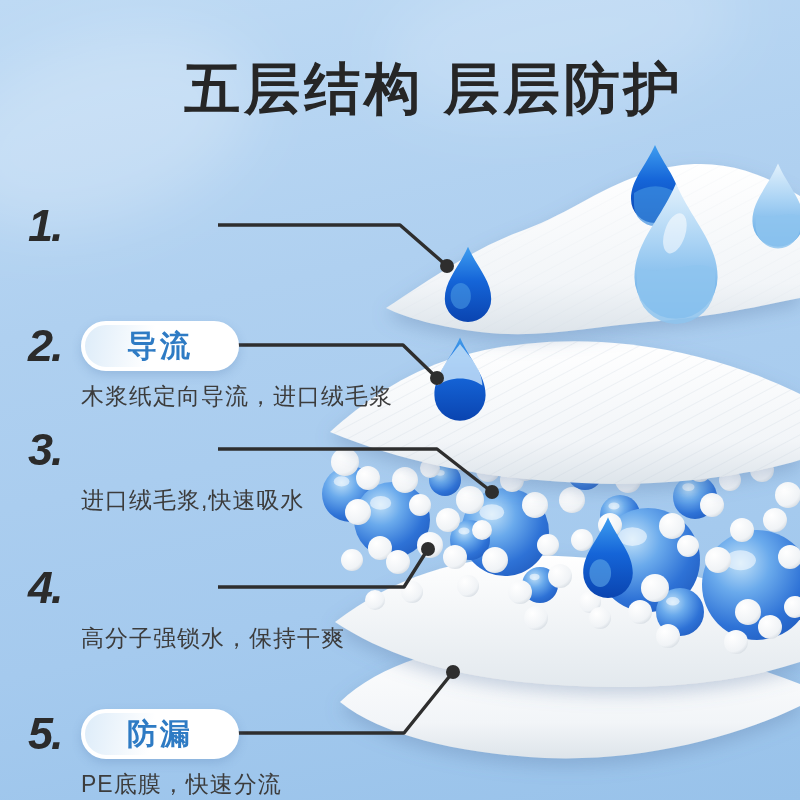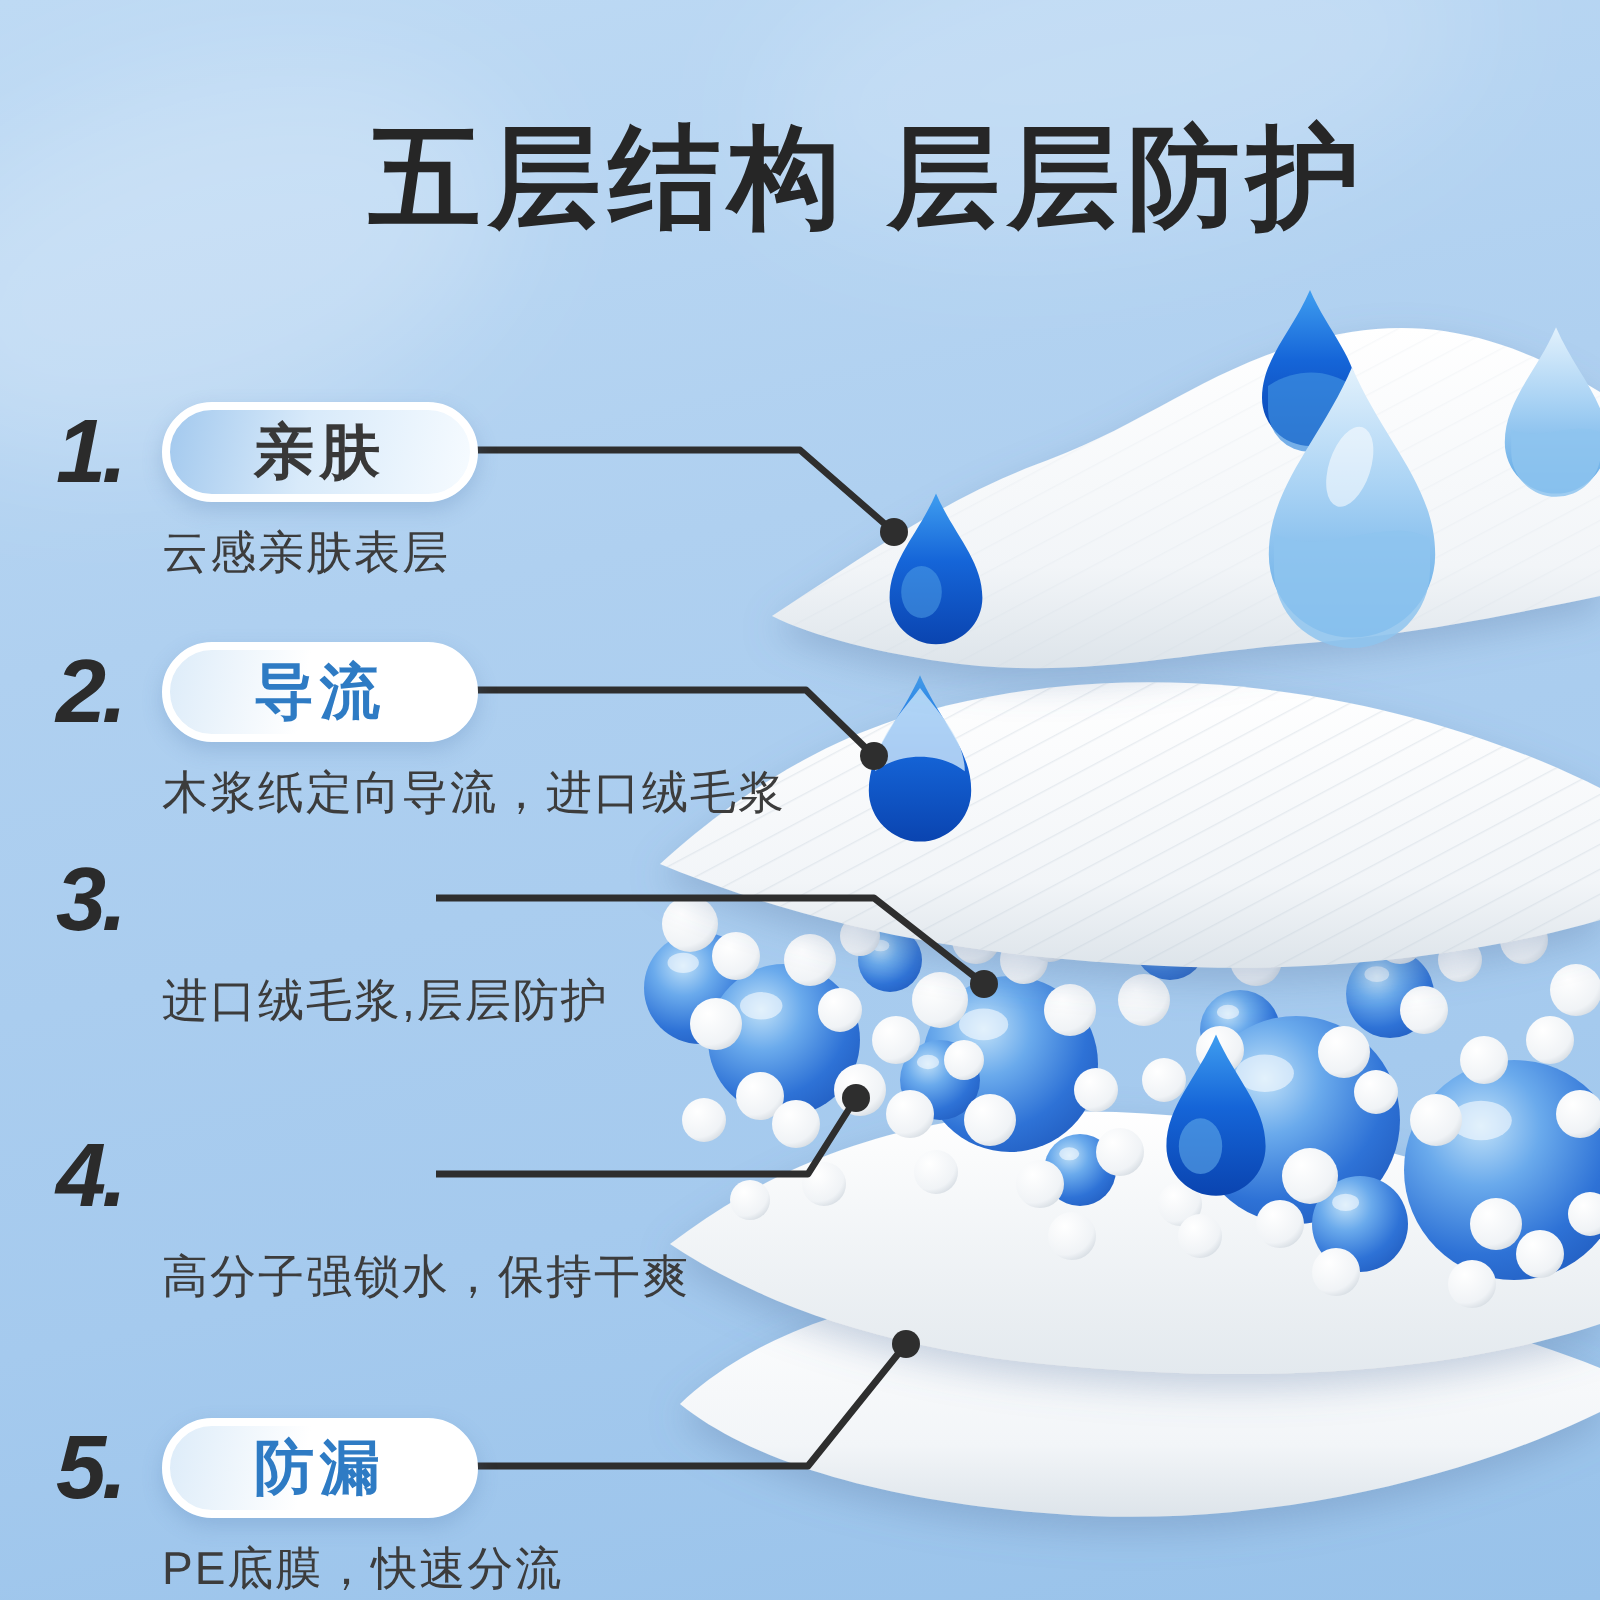--- a/index.html
+++ b/index.html
@@ -242,7 +242,6 @@
 <div class="item" style="top:200px">
   <div class="item-row">
     <span class="item-number">1.</span>
-    <span class="pill pill--gradient">亲肤</span>
   </div>
   <div class="item-desc">云感亲肤表层</div>
 </div>

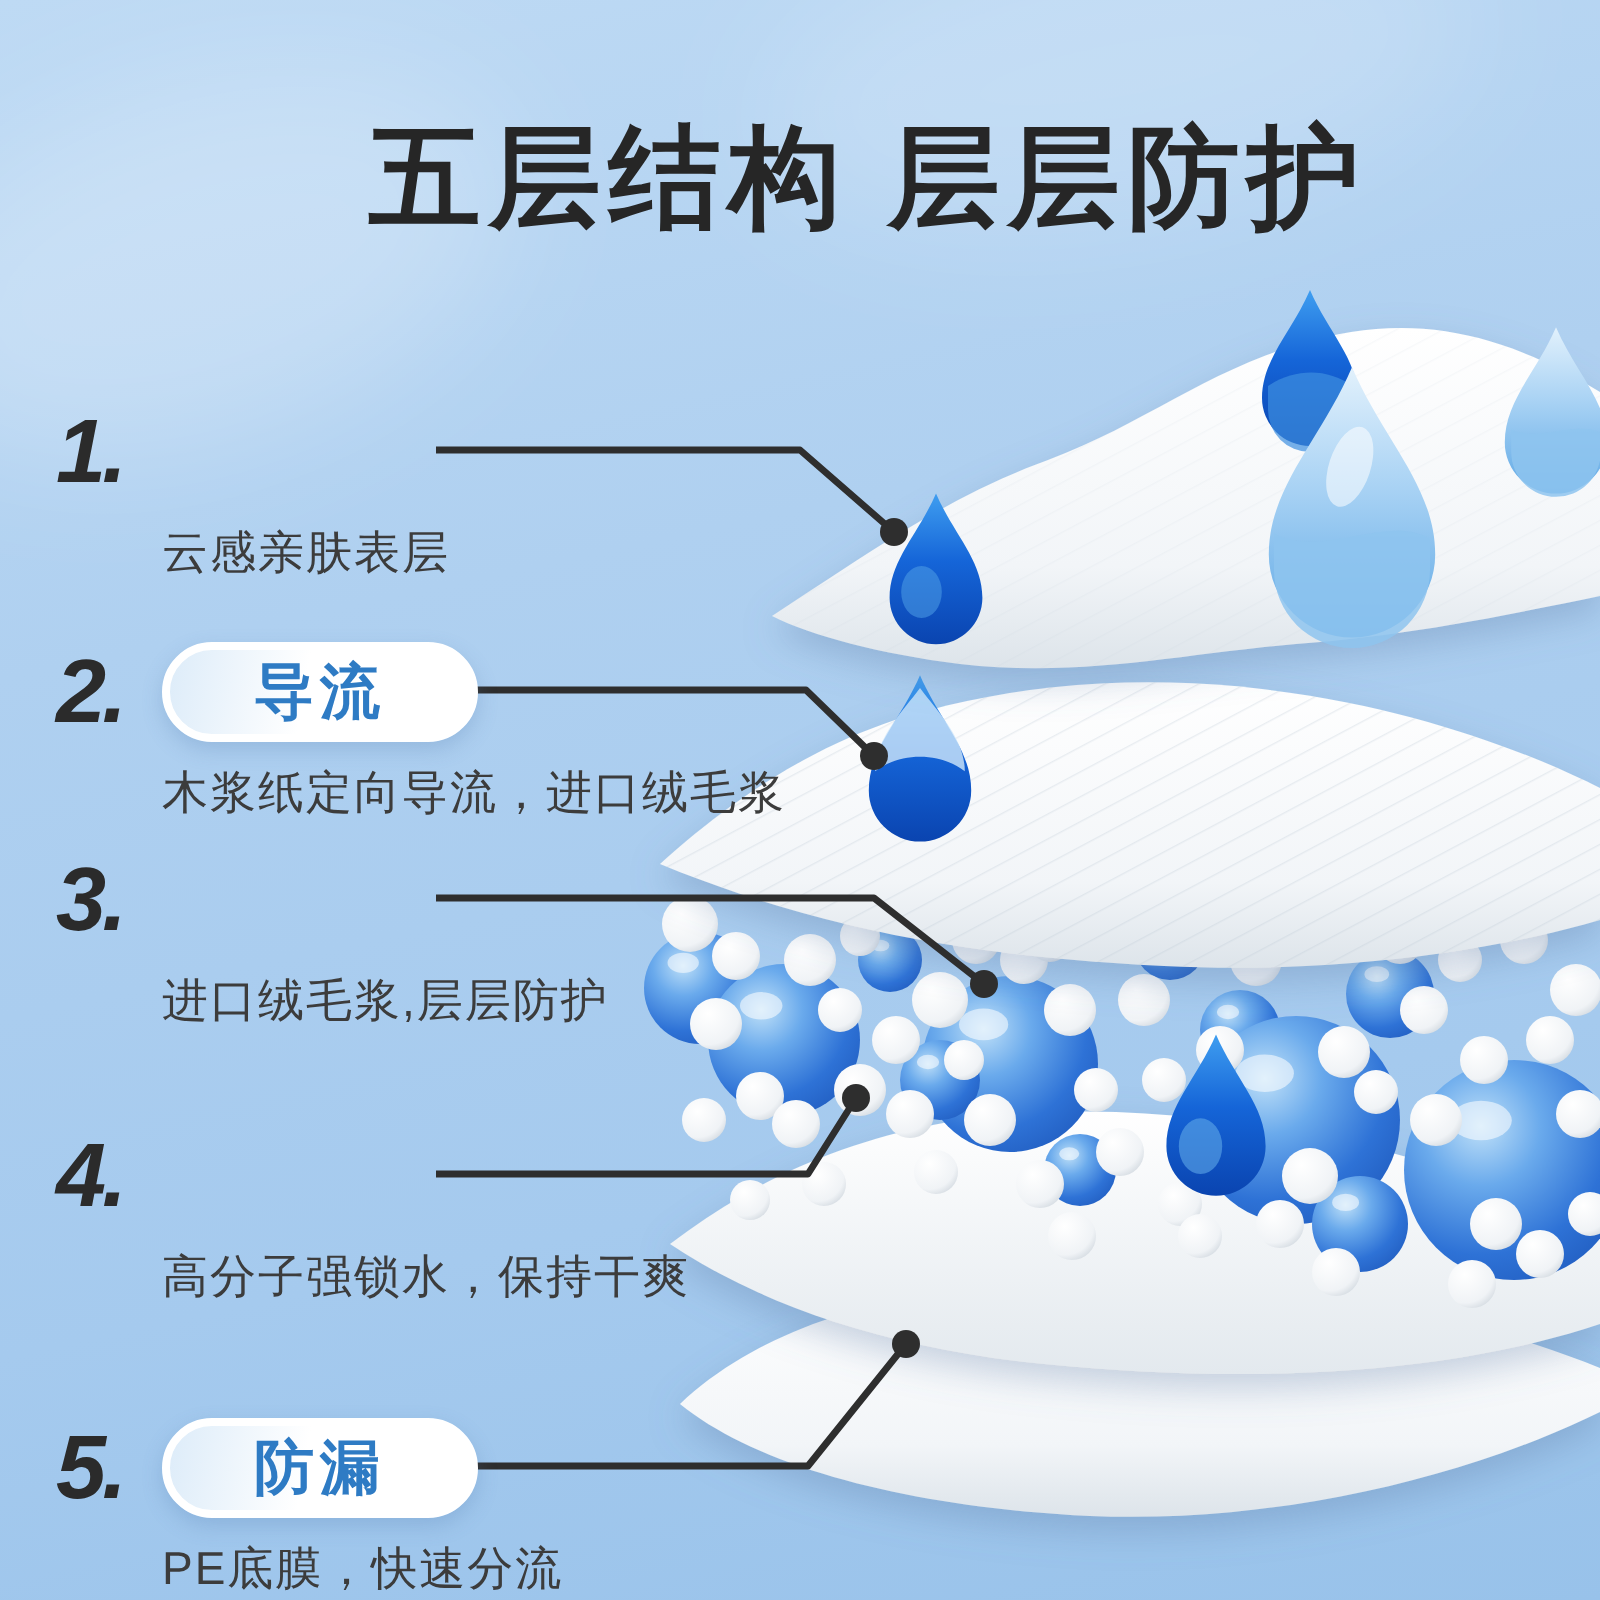--- a/index.html
+++ b/index.html
@@ -243,7 +243,6 @@
   <div class="item-row">
     <span class="item-number">1.</span>
   </div>
-  <div class="item-desc">云感亲肤表层</div>
 </div>
 
 <div class="item" style="top:320px">

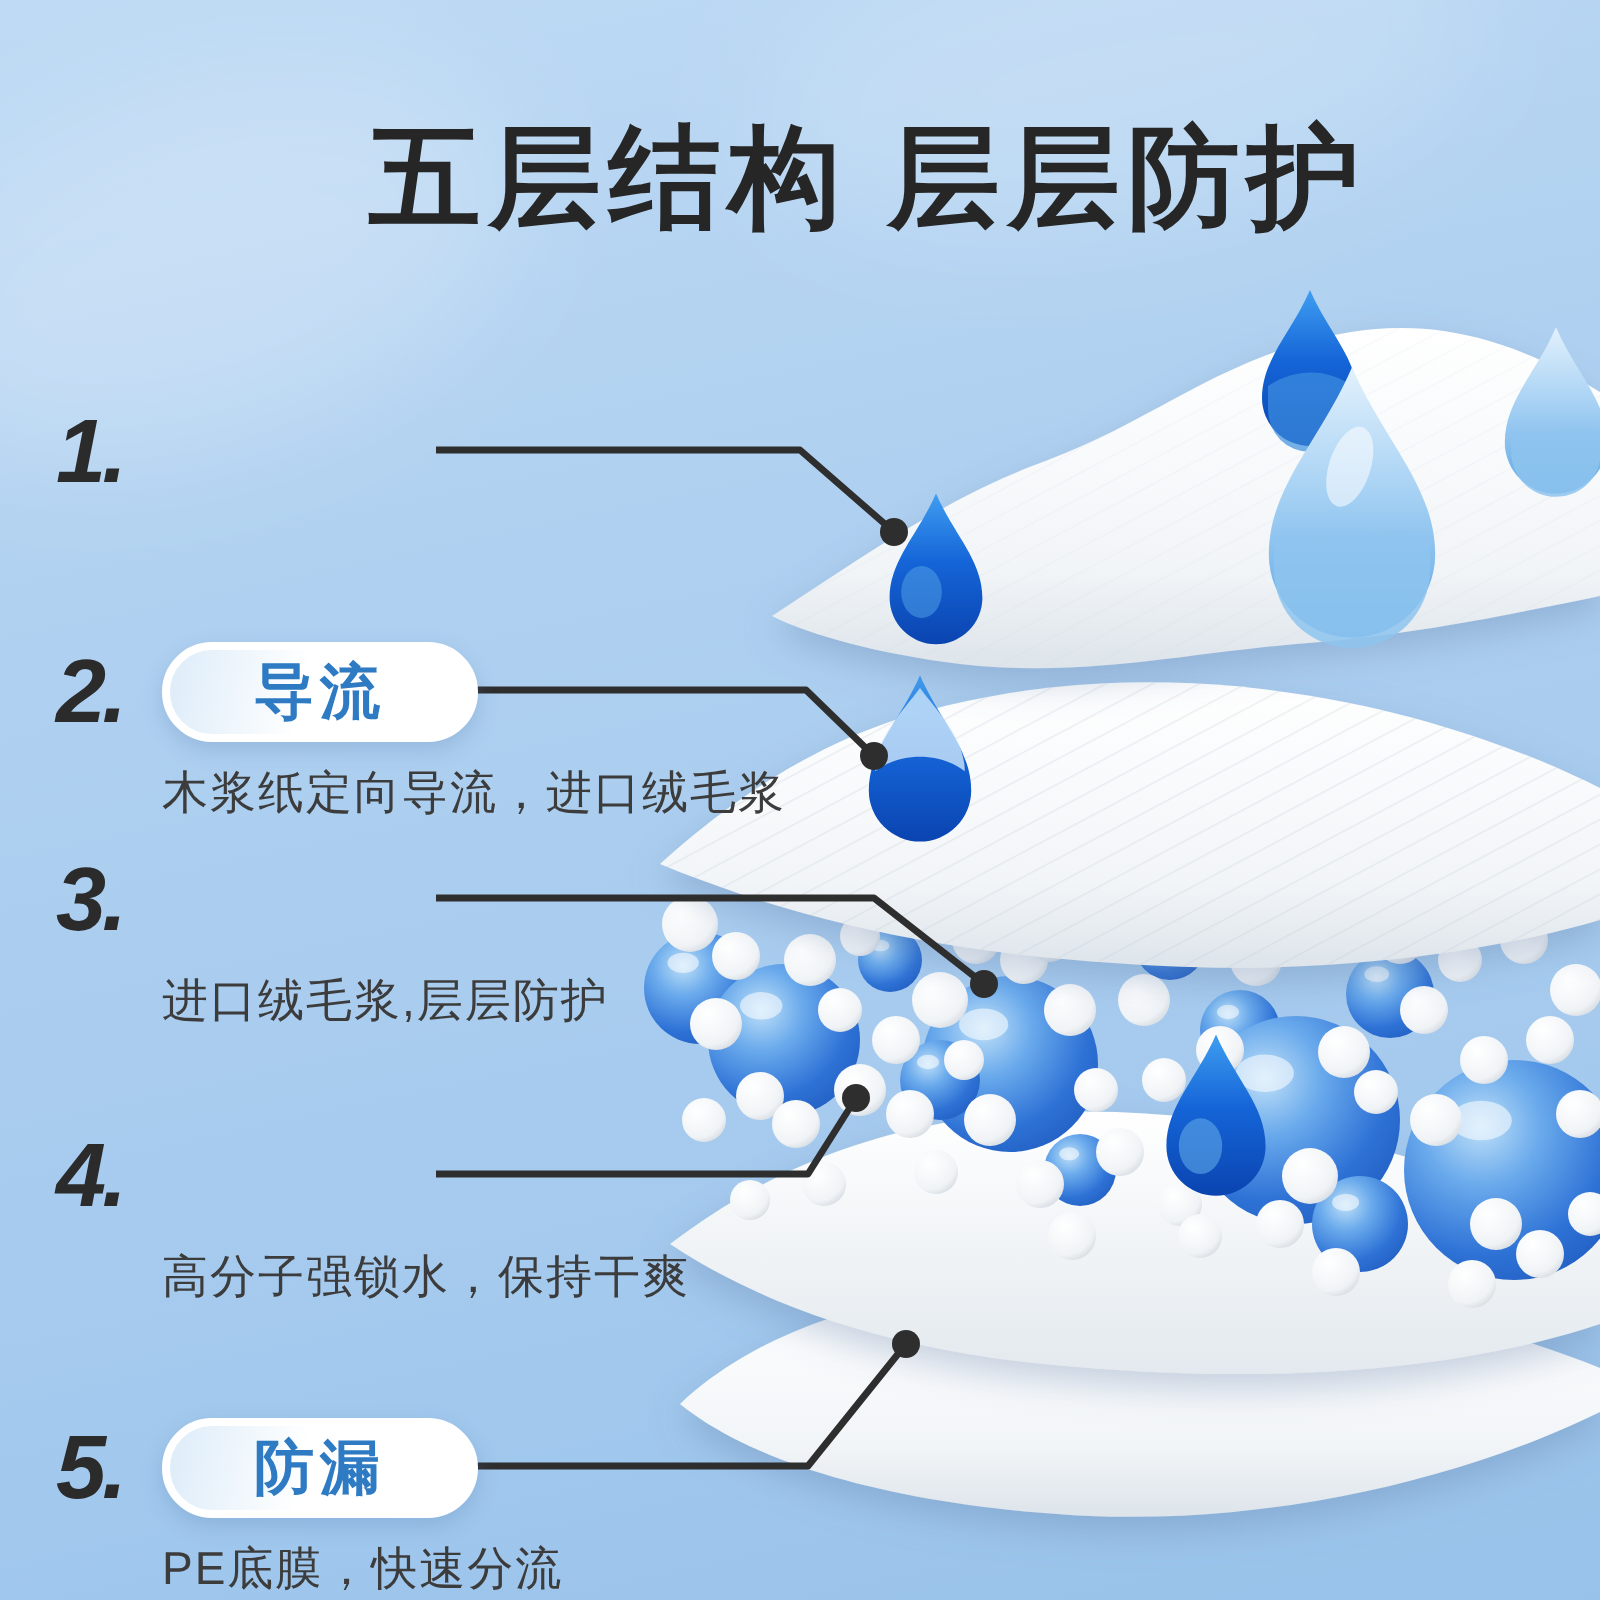--- a/index.html
+++ b/index.html
@@ -257,7 +257,7 @@
   <div class="item-row">
     <span class="item-number">3.</span>
   </div>
-  <div class="item-desc">进口绒毛浆,层层防护</div>
+  <div class="item-desc">进口绒毛浆,快速吸水</div>
 </div>
 
 <div class="item" style="top:562px">

